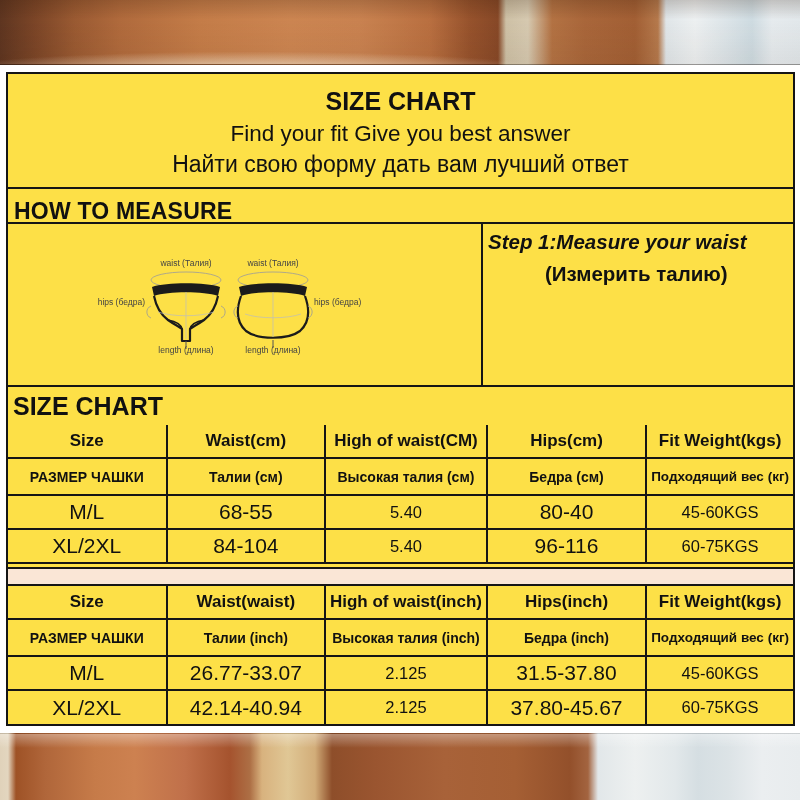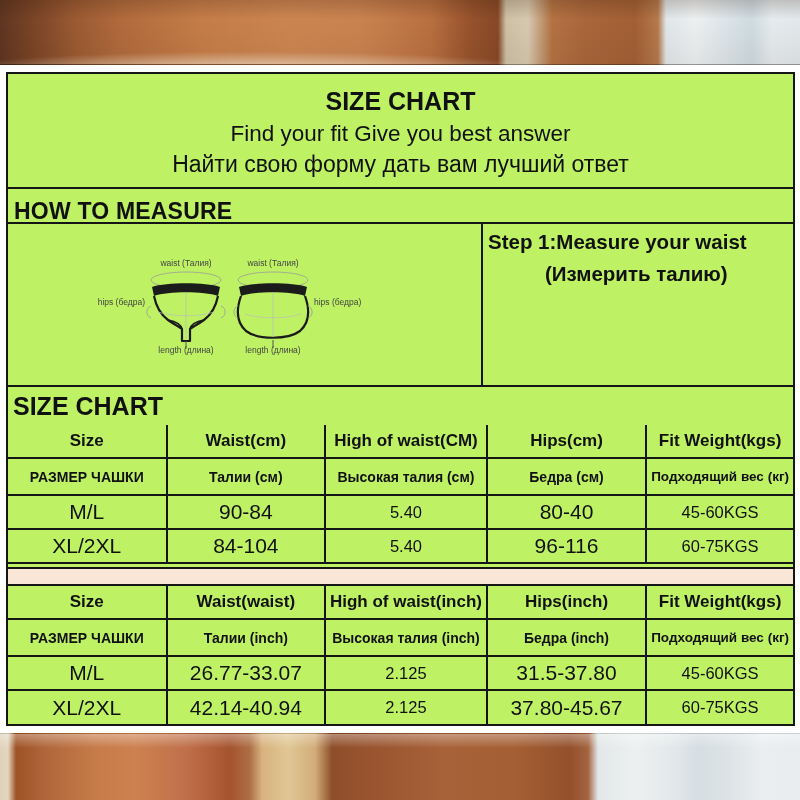--- a/index.html
+++ b/index.html
@@ -43,7 +43,7 @@
   
   .panel{
     position:absolute;left:6px;top:72px;width:789px;height:654px;
-    box-sizing:border-box;border:2px solid var(--line);background:#bef264;
+    box-sizing:border-box;border:2px solid var(--line);background:#fde047;
   }
   .sec{position:absolute;left:0;right:0;box-sizing:border-box;}
   

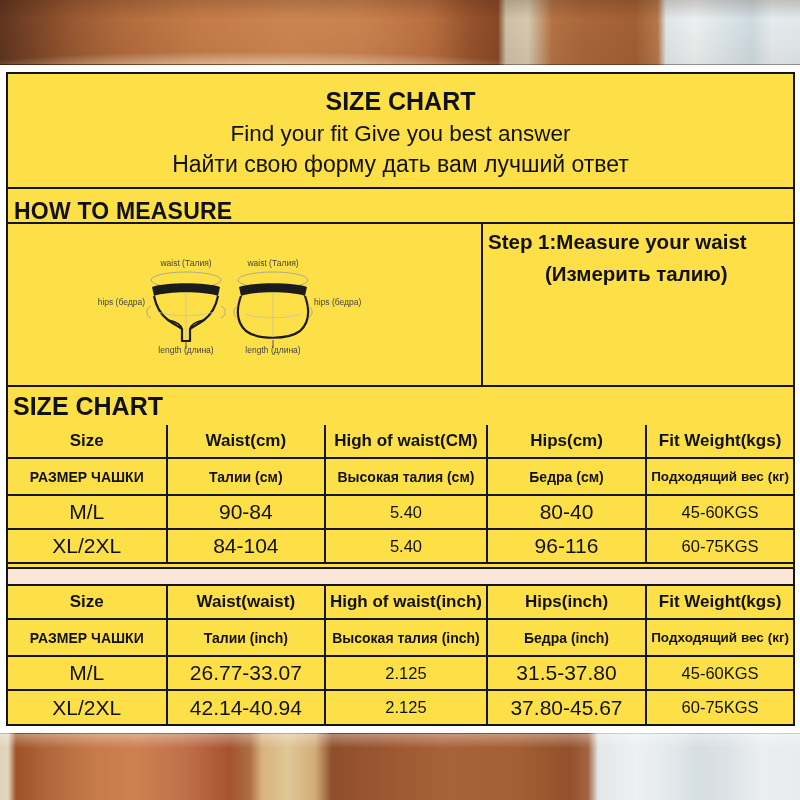--- a/index.html
+++ b/index.html
@@ -62,7 +62,7 @@
   .step{box-sizing:border-box;}
   .step-1{height:82px;}
   .step-2{height:81px;border-top:2px solid var(--line);}
-  .step-title{font-weight:bold;font-size:20.5px;padding:6px 4px 0 5px;}
+  .step-title{font-weight:bold;font-size:20.5px;padding:6px 4px 0 5px;font-style:italic;}
   .step-sub{font-weight:bold;font-size:20.5px;padding:8px 0 0 62px;}
   
   .scrow{top:311px;height:40px;border-top:2px solid var(--line);

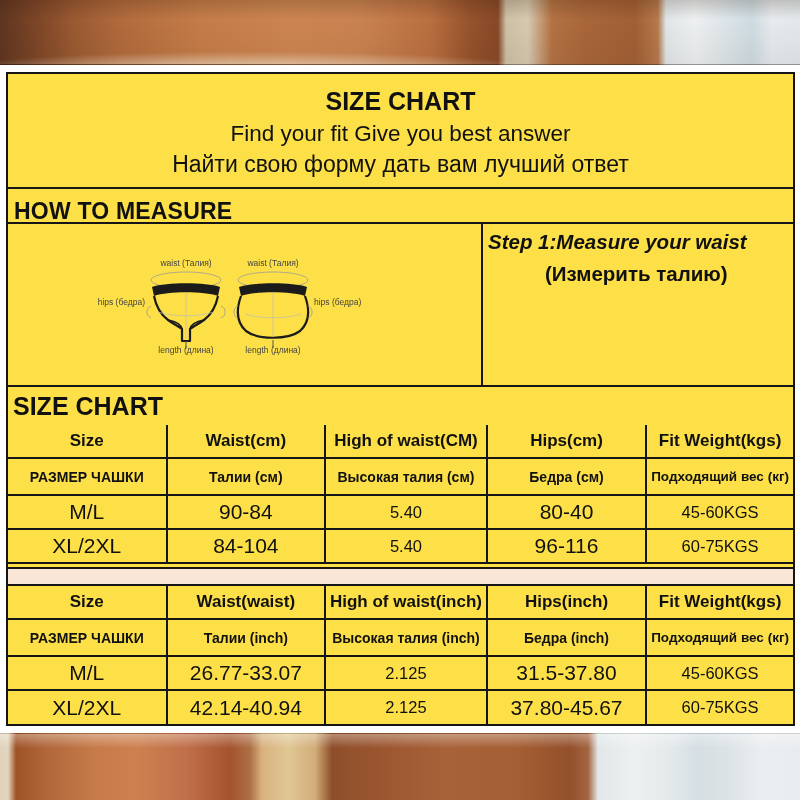--- a/index.html
+++ b/index.html
@@ -181,7 +181,7 @@
       </tr>
       <tr class="r-data">
         <td class="c-big">M/L</td>
-        <td class="c-big">90-84</td>
+        <td class="c-big">68-55</td>
         <td class="c-small">5.40</td>
         <td class="c-big">80-40</td>
         <td class="c-small">45-60KGS</td>

